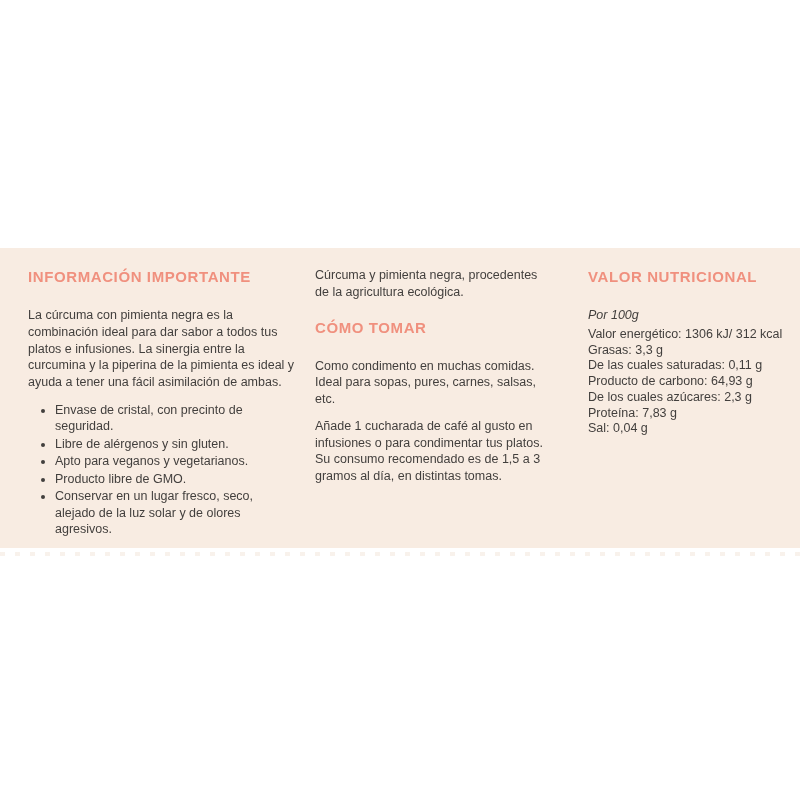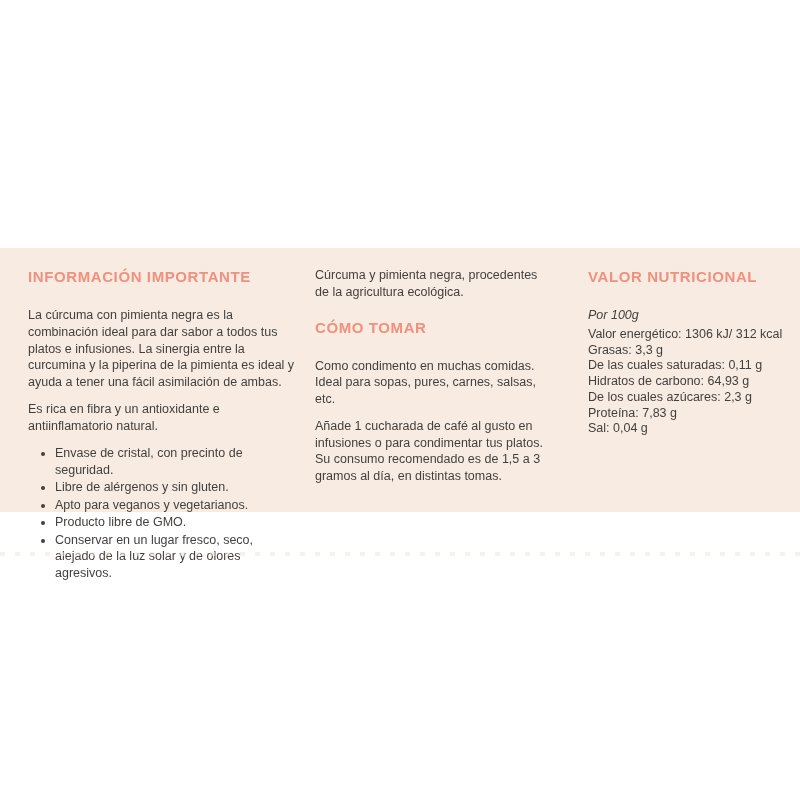--- a/index.html
+++ b/index.html
@@ -22,7 +22,7 @@
   .band{
     position:absolute;
     left:0;top:248px;
-    width:800px;height:264px;
+    width:800px;height:300px;
     background:var(--band-bg);
   }
   .col{

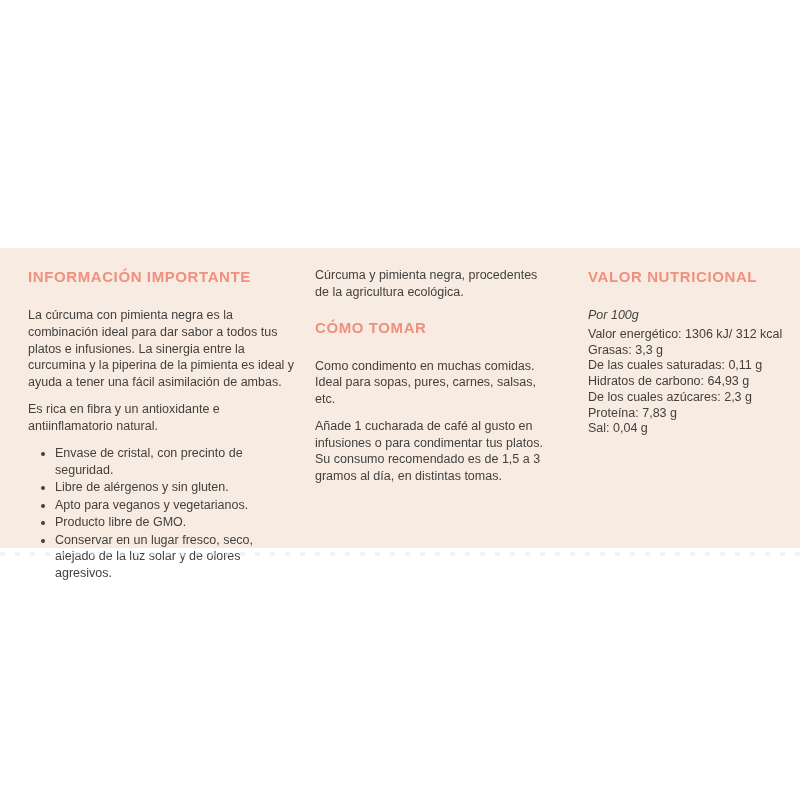--- a/index.html
+++ b/index.html
@@ -111,7 +111,7 @@
         <b>0,11 g</b>
       </div>
       <div class="nrow">
-        <span>Hidratos de carbono:</span>
+        <span>Producto de carbono:</span>
         <b>64,93 g</b>
       </div>
       <div class="nrow">

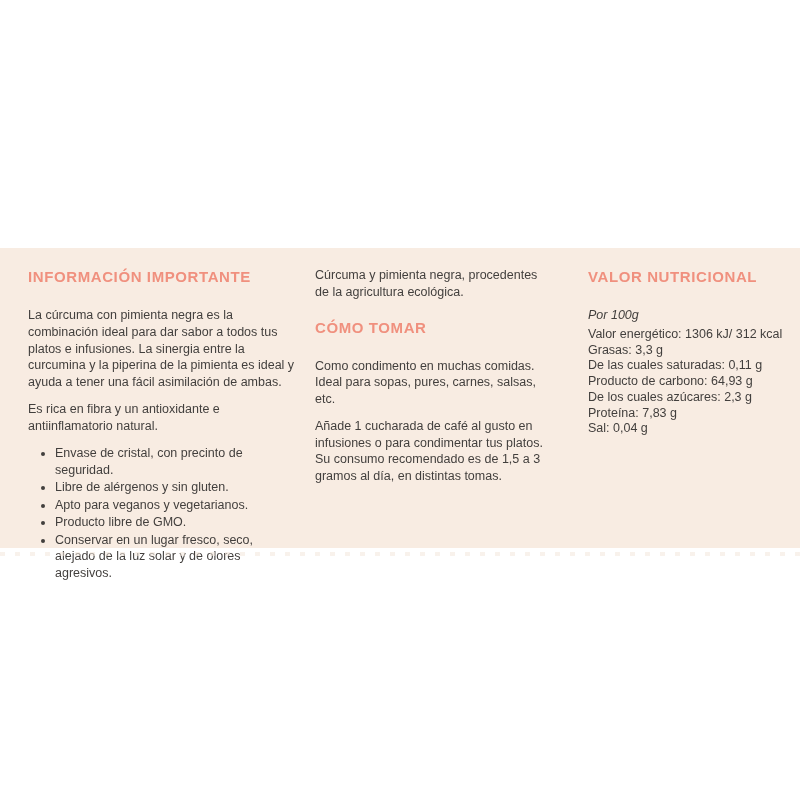--- a/index.html
+++ b/index.html
@@ -78,7 +78,6 @@
     <div class="col col-1">
       <h3>INFORMACIÓN IMPORTANTE</h3>
       <p>La cúrcuma con pimienta negra es la combinación ideal para dar sabor a todos tus platos e infusiones. La sinergia entre la curcumina y la piperina de la pimienta es ideal y ayuda a tener una fácil asimilación de ambas.</p>
-      <p>Es rica en fibra y un antioxidante e antiinflamatorio natural.</p>
       <ul>
         <li>Envase de cristal, con precinto de seguridad.</li>
         <li>Libre de alérgenos y sin gluten.</li>

